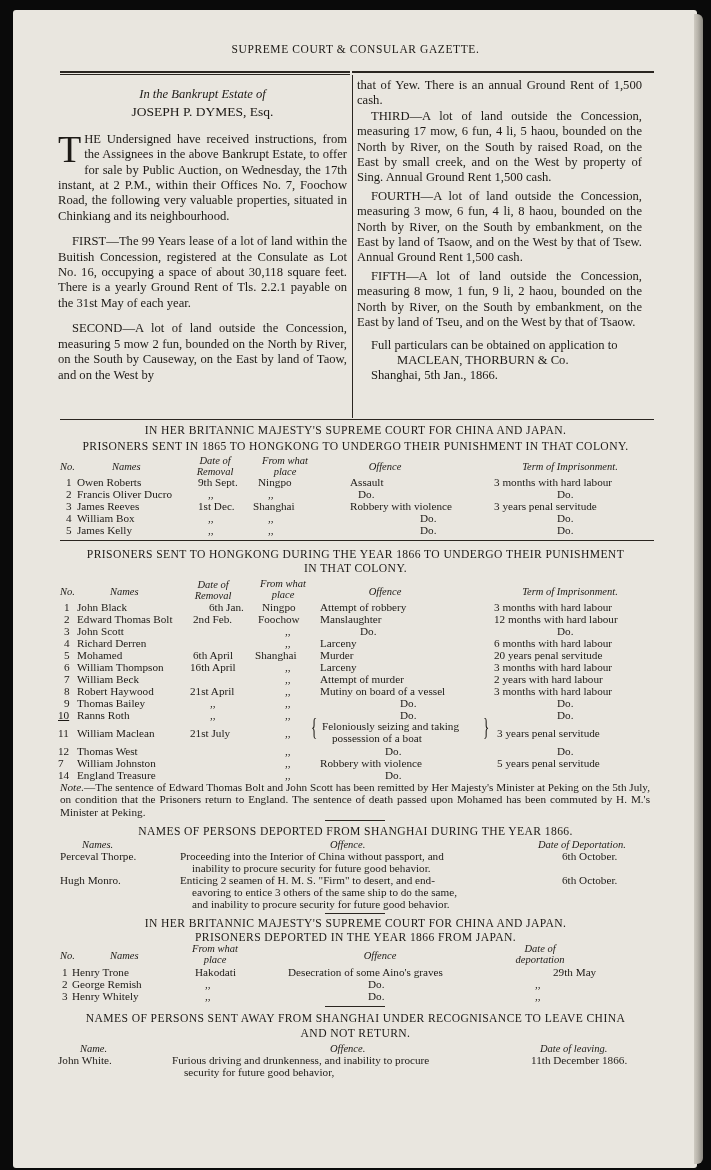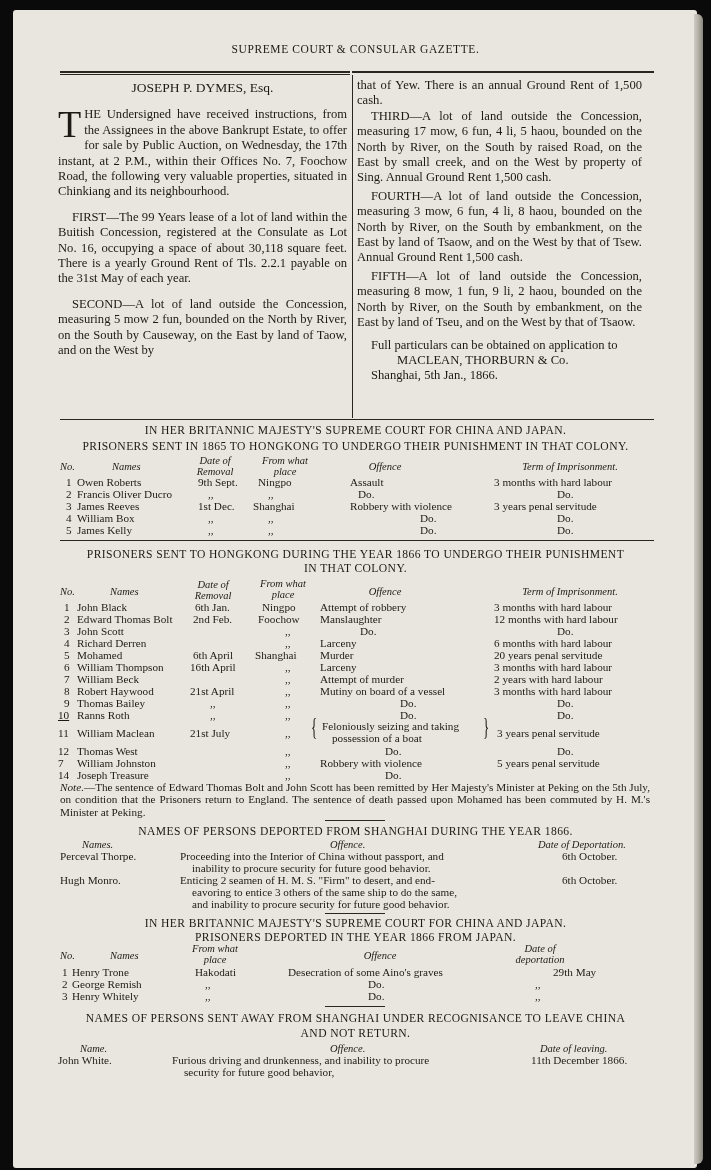--- a/index.html
+++ b/index.html
@@ -40,6 +40,7 @@
 <div class="vrule" style="left:352px;top:75px;height:343px;"></div>
 
 <div class="col" style="left:58px;top:78px;width:289px;">
+  <p class="center it" style="margin-top:9px;">In the Bankrupt Estate of</p>
   <p class="center" style="font-size:13.5px;margin-top:2px;">JOSEPH P. DYMES, Esq.</p>
   <p style="margin-top:12px;">
     <span class="dropcap">T</span><span>HE Undersigned have received instructions, from the Assignees in the above Bankrupt Estate, to offer for sale by Public Auction, on Wednesday, the 17th instant, at 2 P.M., within their Offices No. 7, Foochow Road, the following very valuable properties, situated in Chinkiang and its neighbourhood.</span>

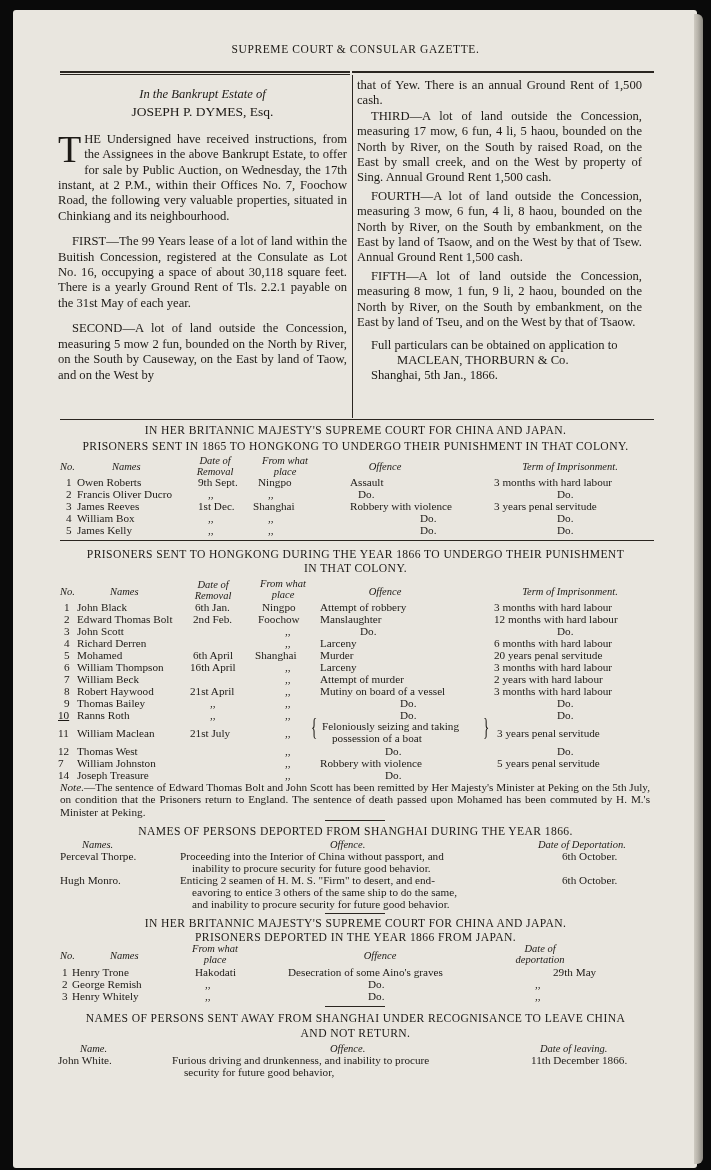--- a/index.html
+++ b/index.html
@@ -130,7 +130,7 @@
   <div>
     <div class="cell" style="left:64px;top:601px;">1</div>
     <div class="cell" style="left:77px;top:601px;">John Black</div>
-    <div class="cell" style="left:179px;top:601px;padding-left:16px;">6th Jan.</div>
+    <div class="cell" style="left:193px;top:601px;padding-left:16px;">6th Jan.</div>
     <div class="cell" style="left:262px;top:601px;">Ningpo</div>
     <div class="cell" style="left:320px;top:601px;">Attempt of robbery</div>
     <div class="cell" style="left:494px;top:601px;">3 months with hard labour</div>

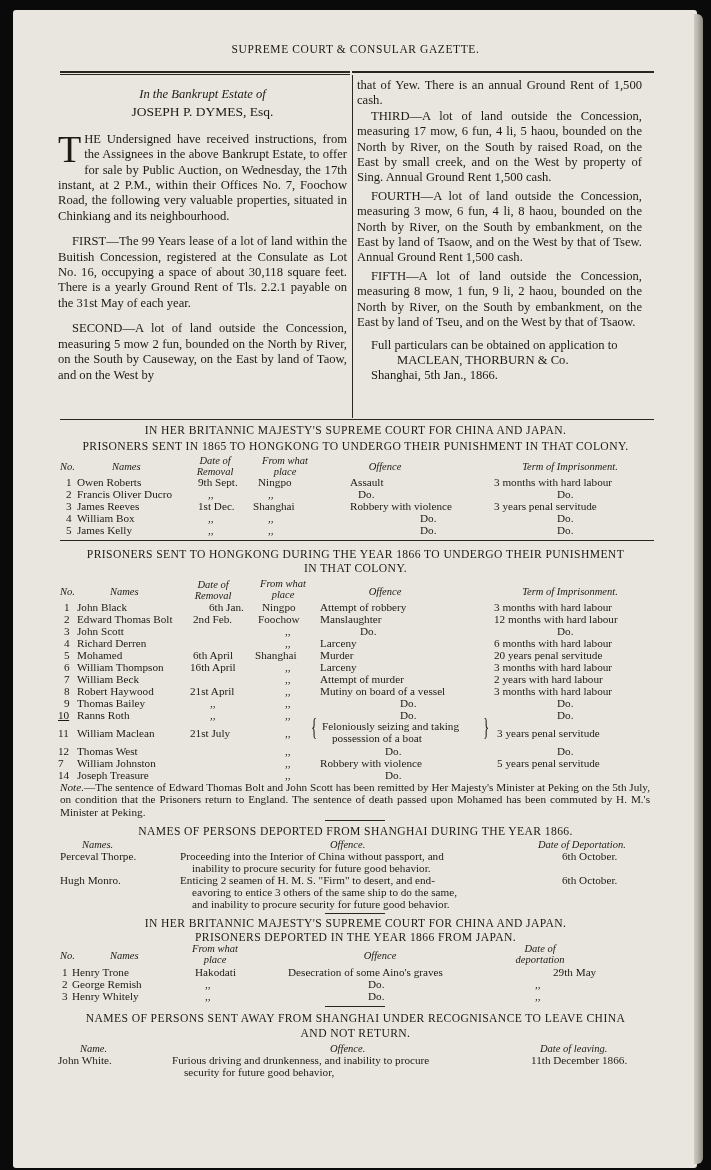--- a/index.html
+++ b/index.html
@@ -231,7 +231,7 @@
   </div>
   <div>
     <div class="cell" style="left:58px;top:769px;">14</div>
-    <div class="cell" style="left:77px;top:769px;">Joseph Treasure</div>
+    <div class="cell" style="left:77px;top:769px;">England Treasure</div>
     <div class="cell" style="left:285px;top:769px;">,,</div>
     <div class="cell" style="left:385px;top:769px;">Do.</div>
   </div>

